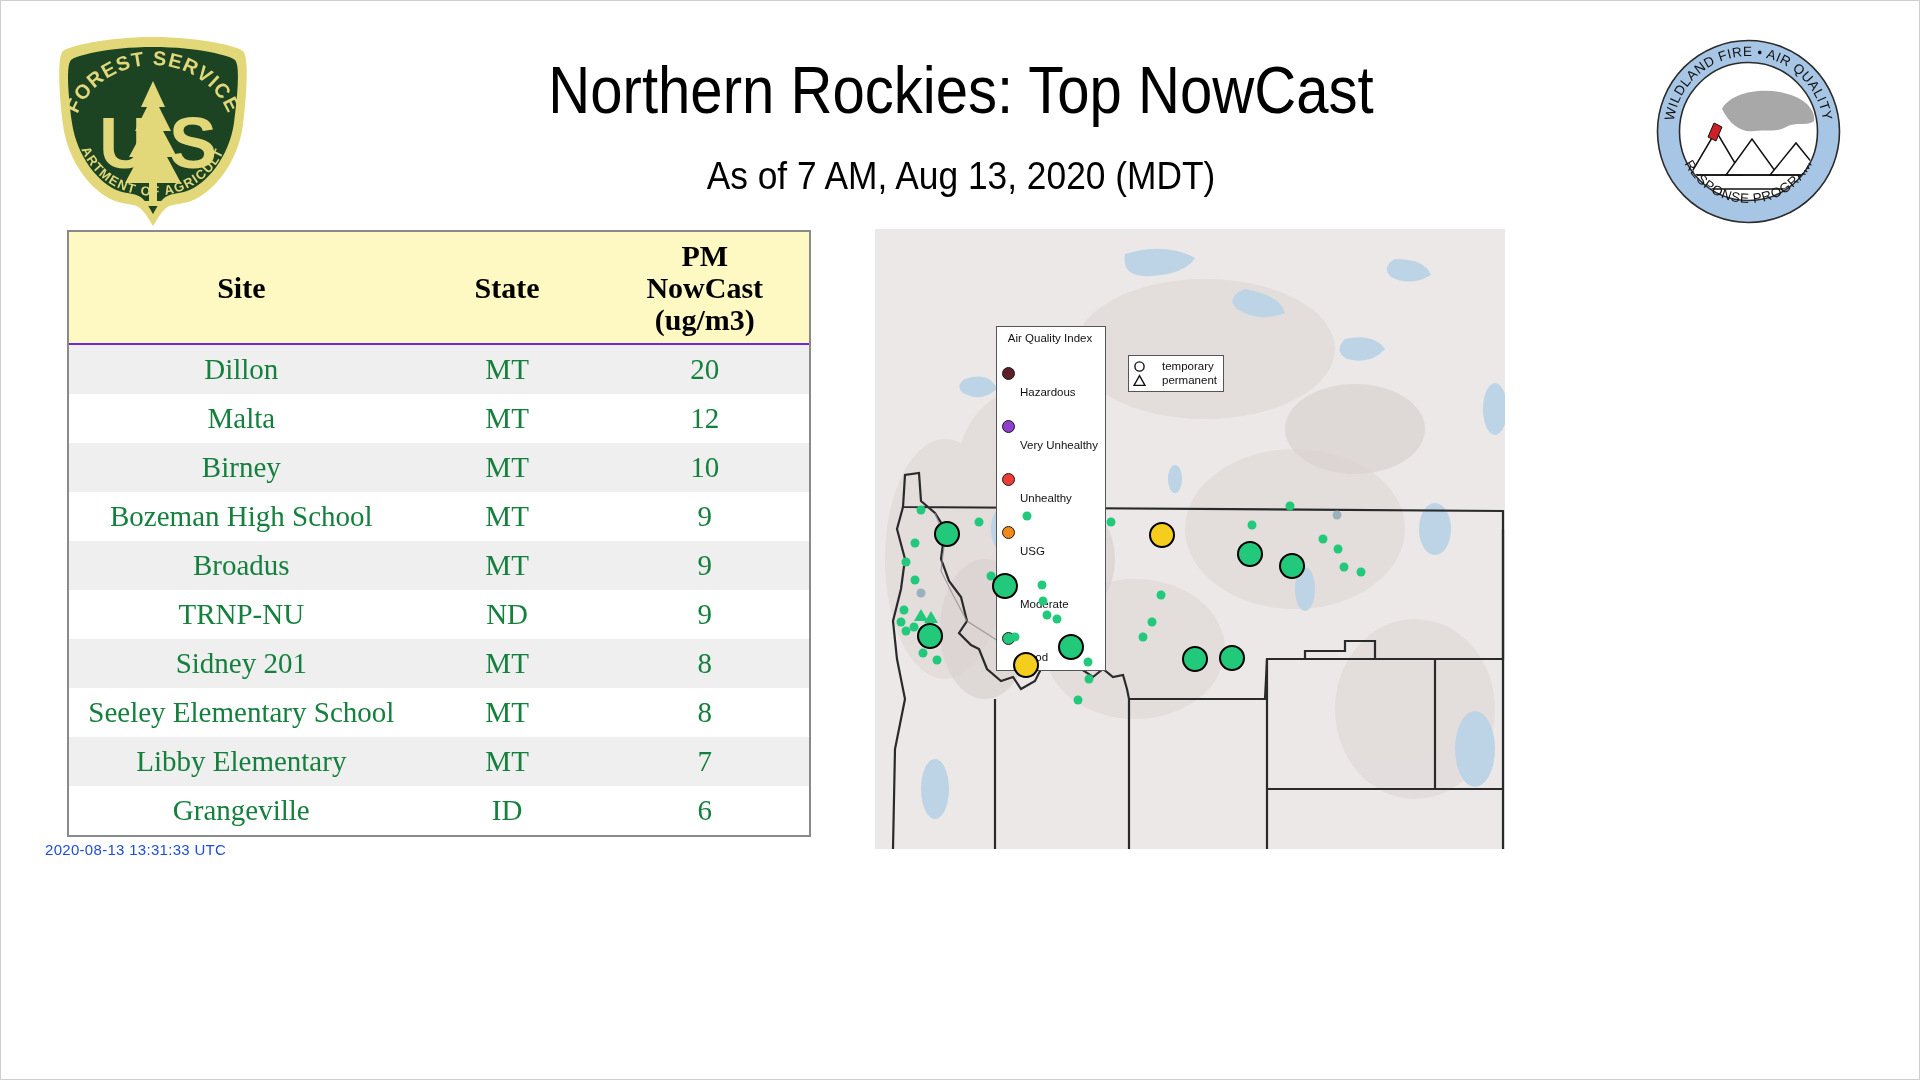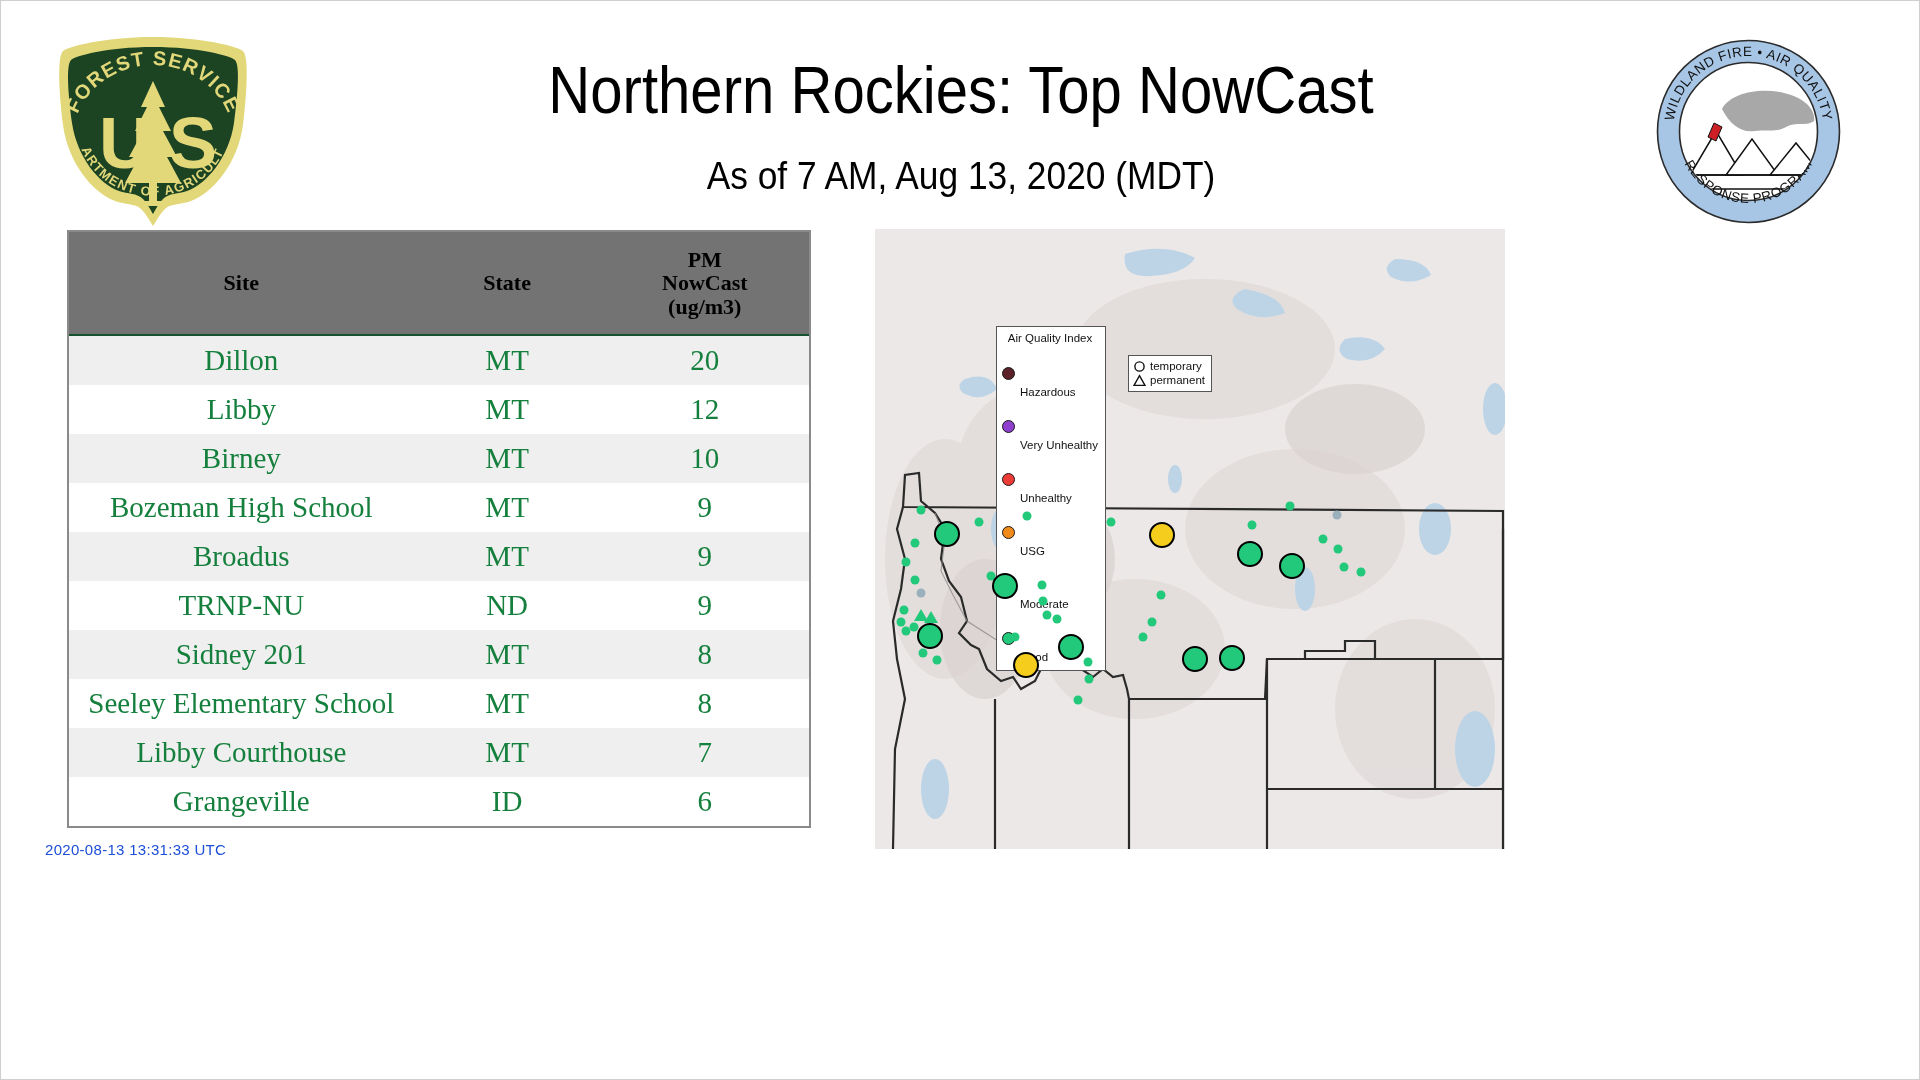--- a/index.html
+++ b/index.html
@@ -48,10 +48,10 @@
   table{border-collapse:collapse;width:100%;table-layout:fixed;
         font-family:"Liberation Serif",serif;}
   thead th{
-    background:#737373;
-    border-bottom:2px solid #14532d;
+    background:#fef9c3;
+    border-bottom:2px solid #6d28d9;
     font-weight:bold;
-    font-size:22px;
+    font-size:30px;
     color:#000;
     text-align:center;
     padding:8px 4px;

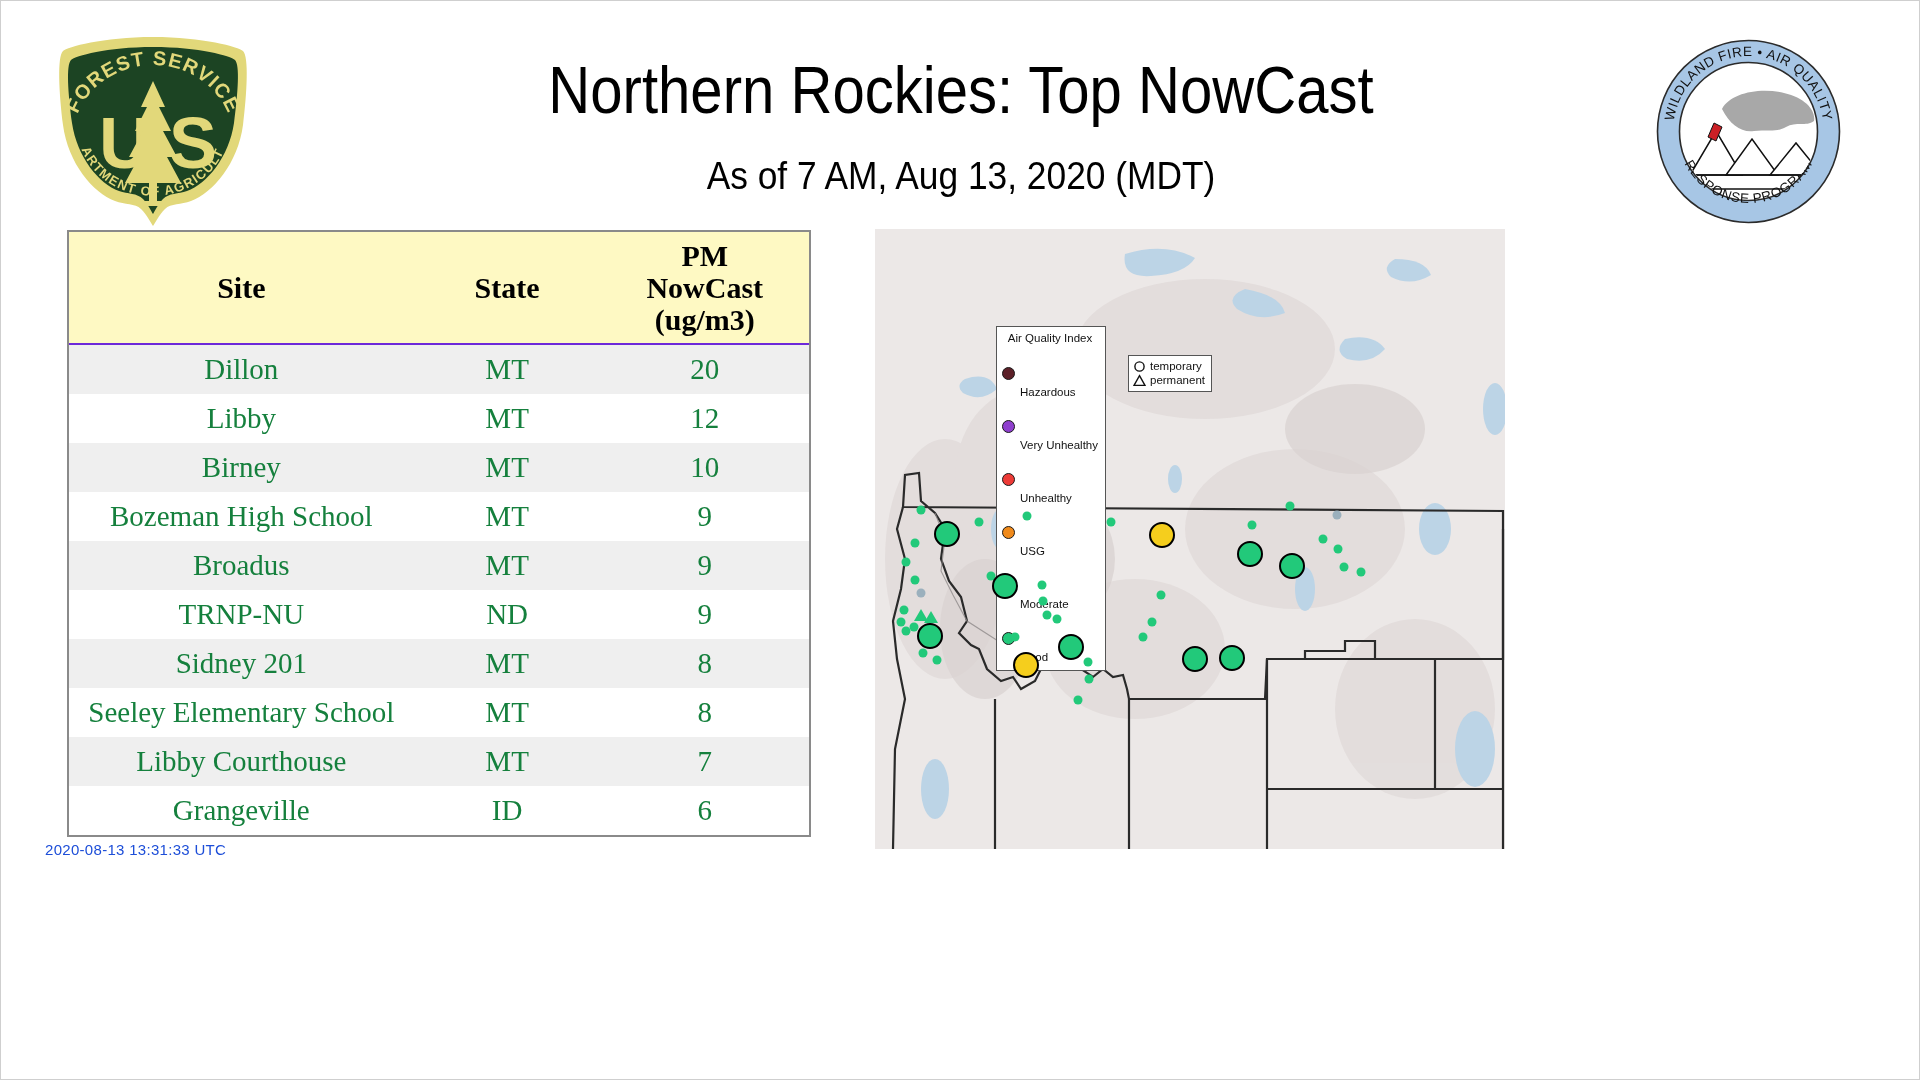--- a/index.html
+++ b/index.html
@@ -108,7 +108,7 @@
     padding:3px 6px 4px 4px;
     font-family:"Liberation Sans",sans-serif;
   }
-  .lt-row{display:flex;align-items:center;gap:4px;}
+  .lt-row{display:flex;align-items:center;gap:16px;}
   .lt-label{font-size:11.5px;color:#111;line-height:14px;white-space:nowrap;}
 
   .marker{position:absolute;border-radius:50%;transform:translate(-50%,-50%);}

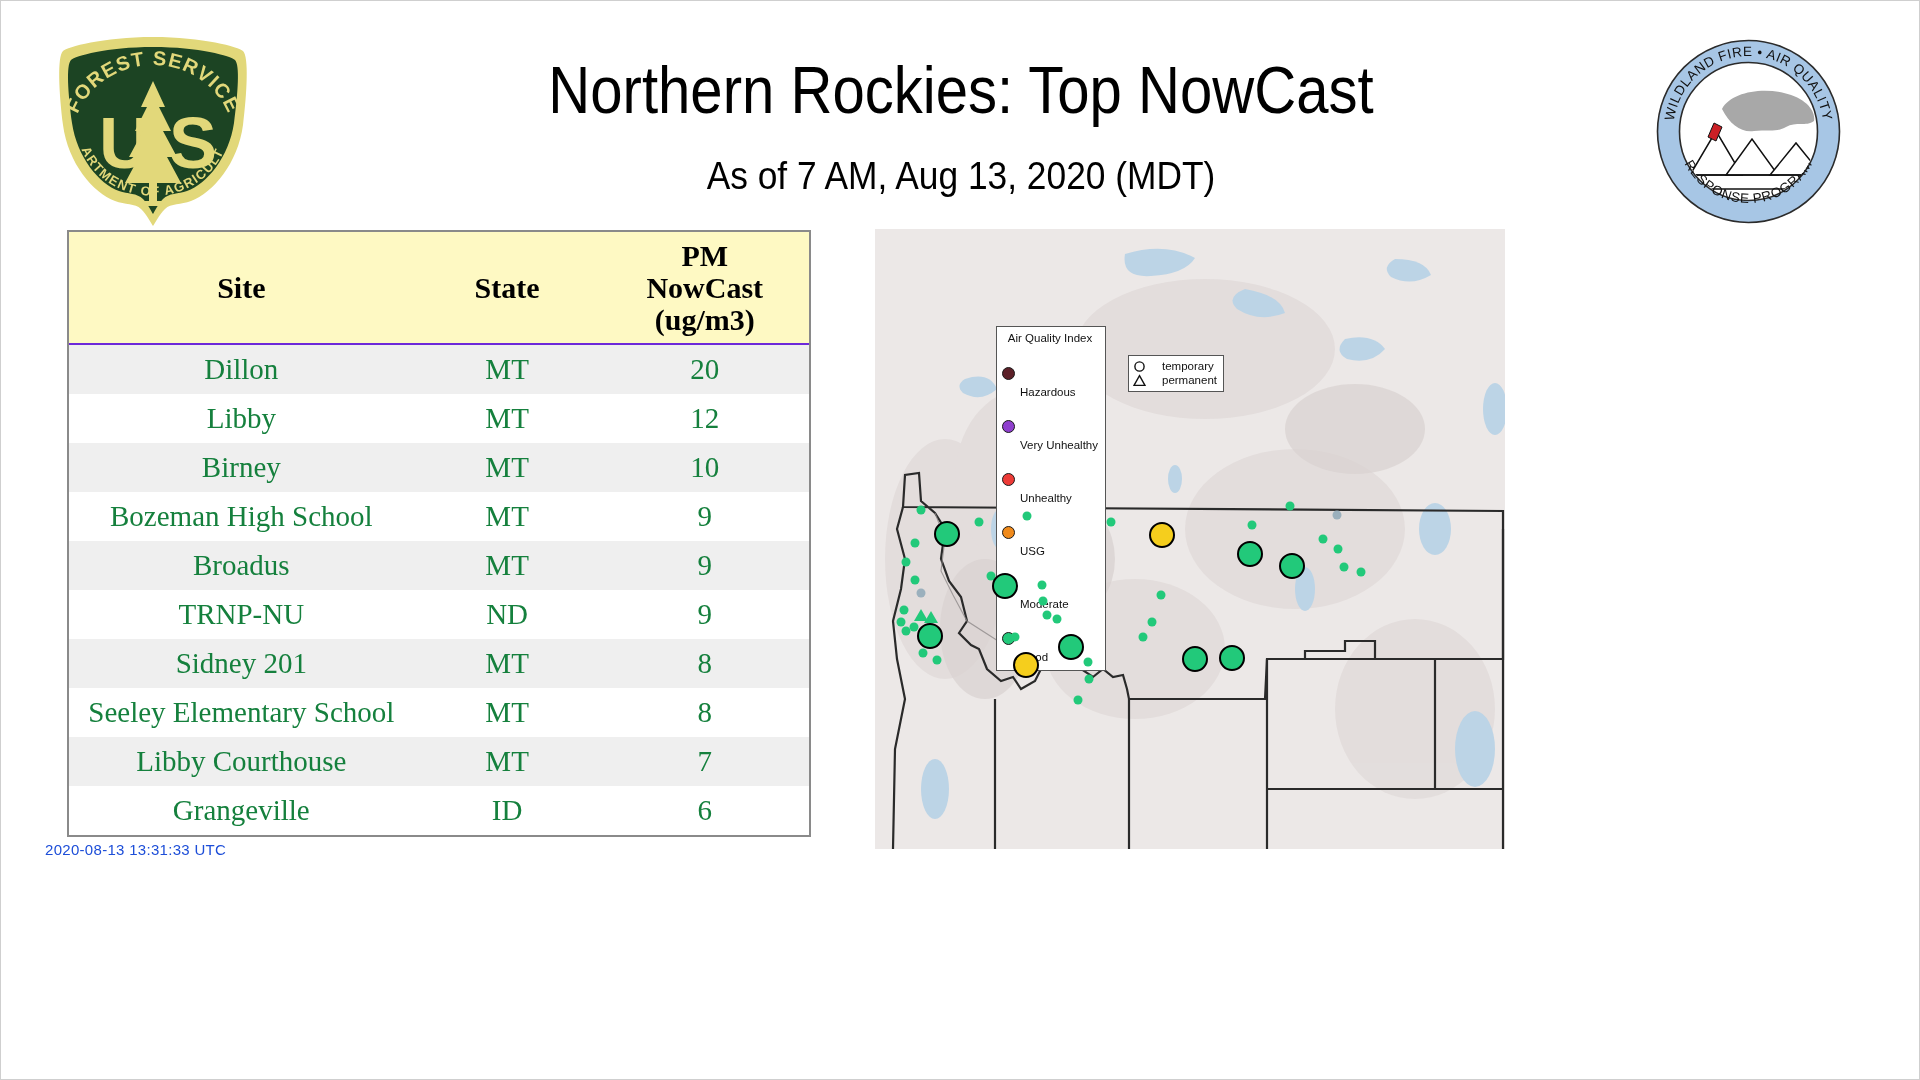--- a/index.html
+++ b/index.html
@@ -212,7 +212,7 @@
             <td>20</td>
           </tr>
           <tr>
-            <td>Libby</td>
+            <td>Malta</td>
             <td>MT</td>
             <td>12</td>
           </tr>

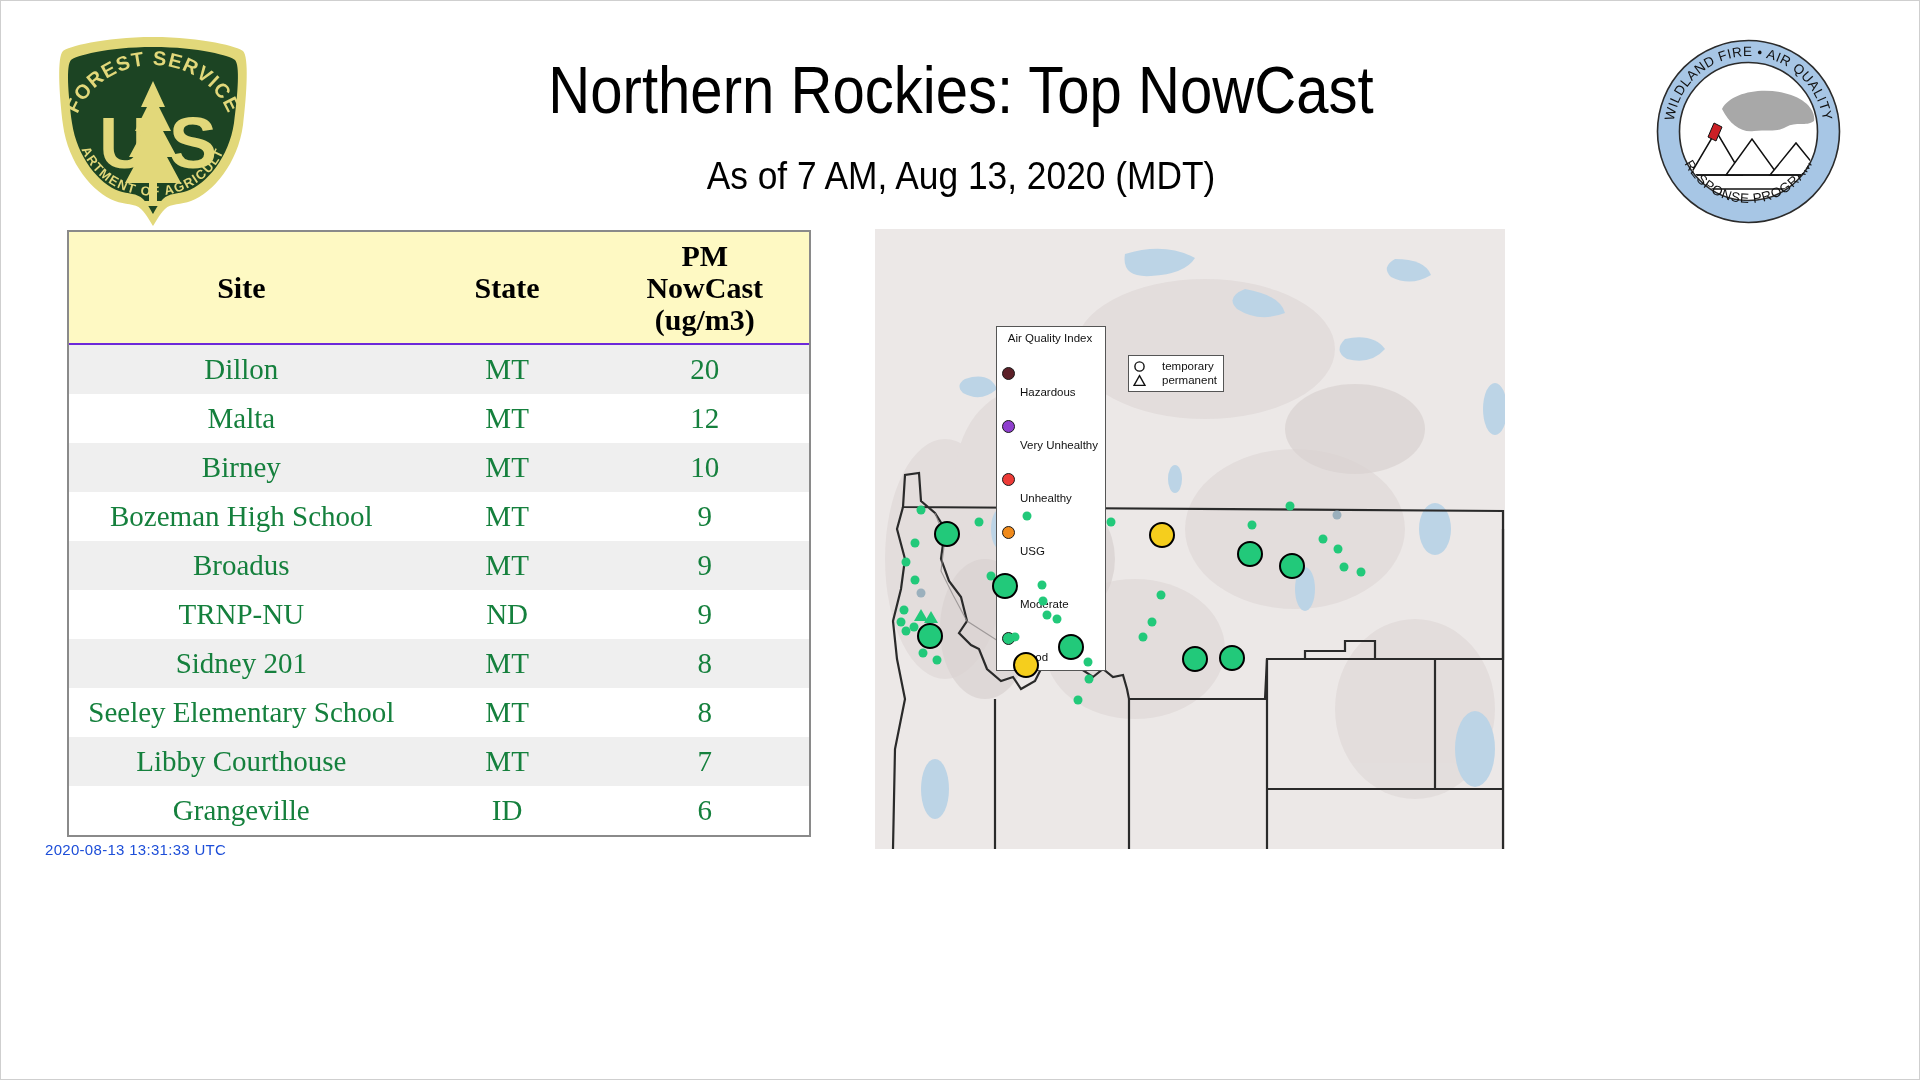--- a/index.html
+++ b/index.html
@@ -247,7 +247,7 @@
             <td>8</td>
           </tr>
           <tr>
-            <td>Libby Courthouse</td>
+            <td>Libby Elementary</td>
             <td>MT</td>
             <td>7</td>
           </tr>

